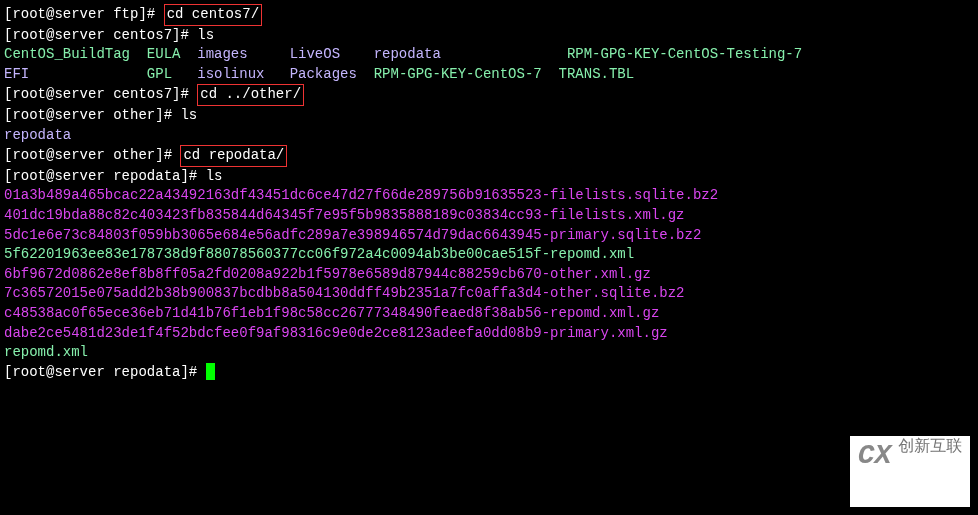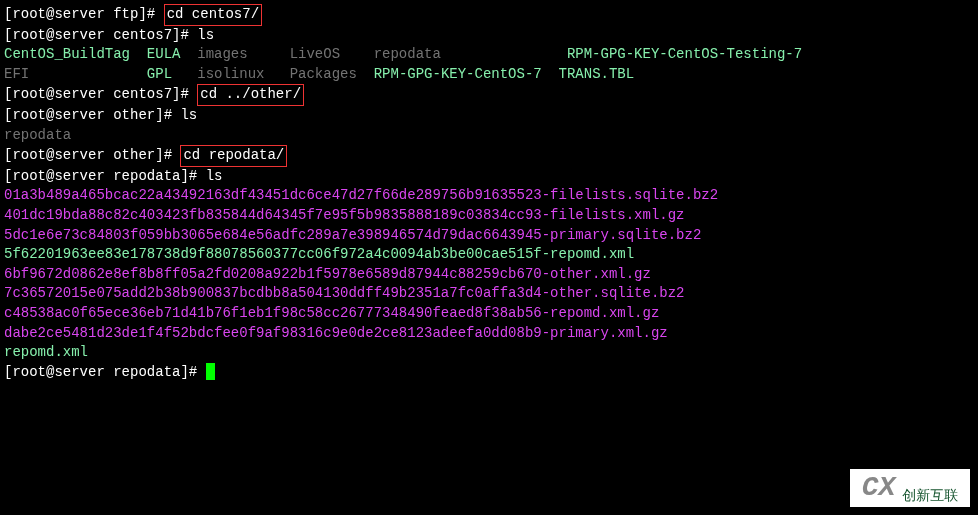--- a/index.html
+++ b/index.html
@@ -19,7 +19,7 @@
     .line { display: block; min-height: 1.4em; }
     .prompt { color: #fff; }
     .cmd { color: #fff; }
-    .blue { color: #737373; }
+    .blue { color: #c4b5fd; }
     .red { color: #d946ef; }
     .white { color: #86efac; }
     .boxed {

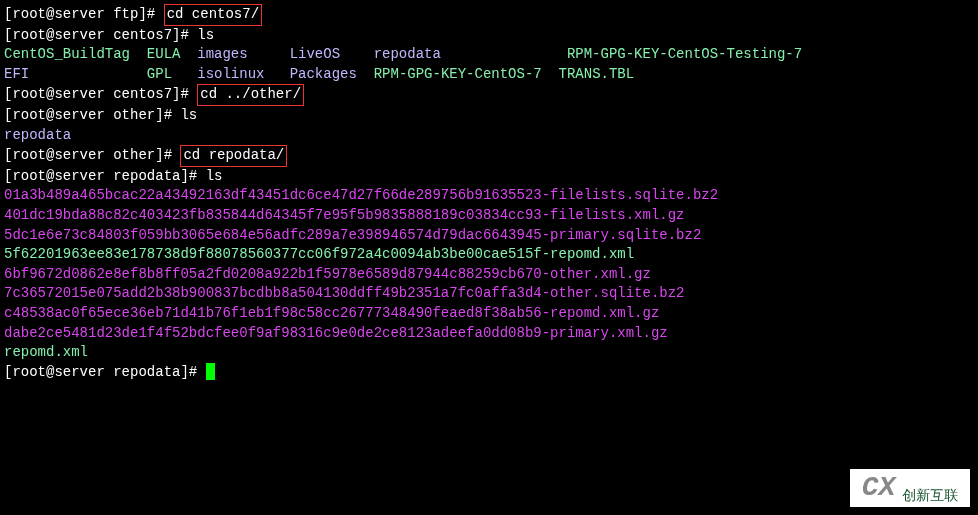--- a/index.html
+++ b/index.html
@@ -39,10 +39,10 @@
       bottom: 8px;
       right: 8px;
       width: 120px;
-      height: 38px;
+      height: 71px;
       background: #fff;
       display: flex;
-      align-items: flex-end;
+      align-items: flex-start;
       justify-content: center;
       gap: 7px;
     }

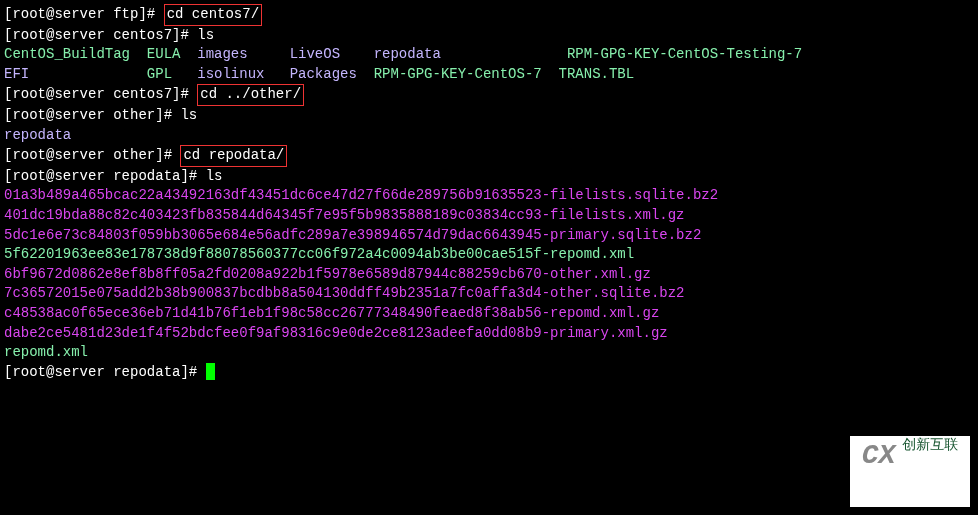--- a/index.html
+++ b/index.html
@@ -52,7 +52,7 @@
       font-style: italic;
       font-weight: bold;
     }
-    .wm-text { font-size: 14px; color: #14532d; }
+    .wm-text { font-size: 16px; color: #737373; }
   </style>
 </head>
 <body>

